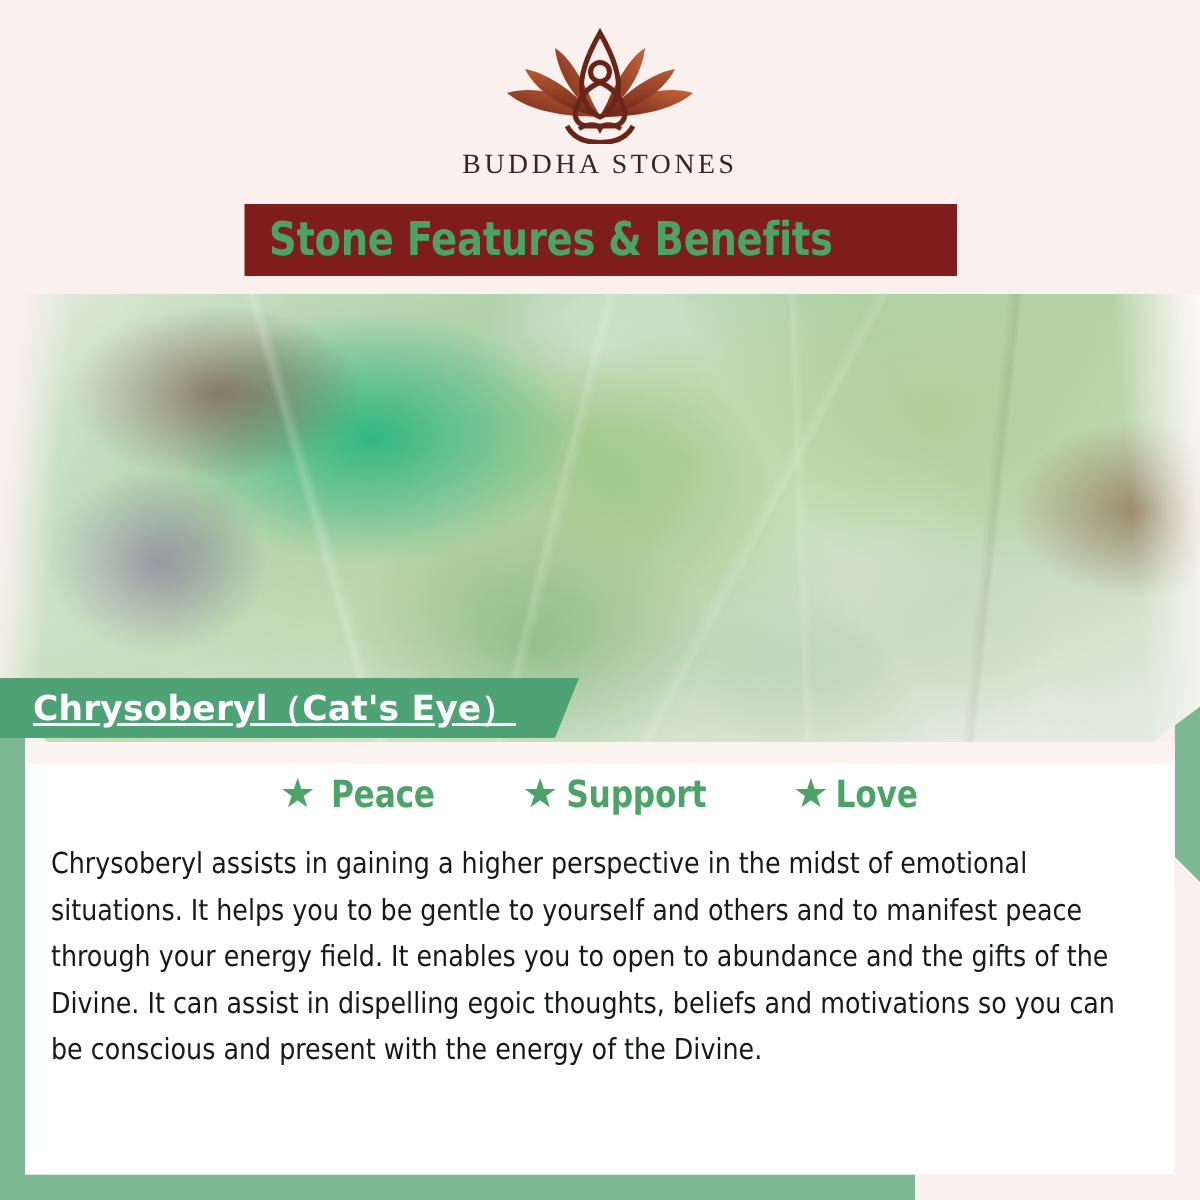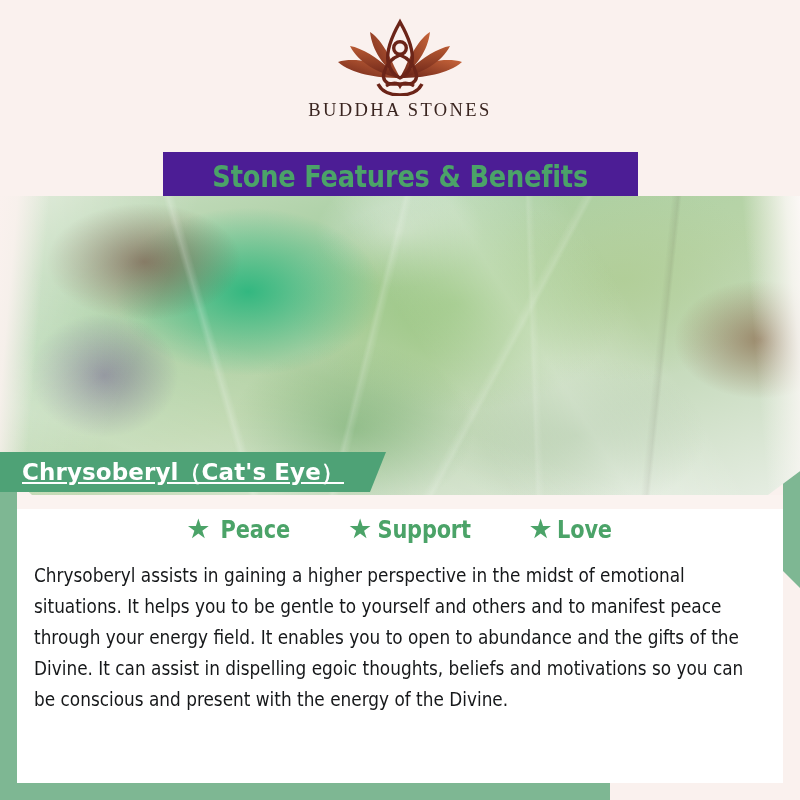--- a/index.html
+++ b/index.html
@@ -96,13 +96,12 @@
   .title-box {
     position: absolute;
     left: 163px;
-    top: 152px;
+    top: 136px;
     width: 475px;
     height: 48px;
-    background: #4c1d95;
-    display: flex;
-    align-items: center;
-    justify-content: center;
+    background: #7f1d1d;
+    display: flex;
+    align-items: center;
   }
   .title-text {
     font-family: "DejaVu Sans Condensed", "Liberation Sans Narrow", "Liberation Sans", sans-serif;

